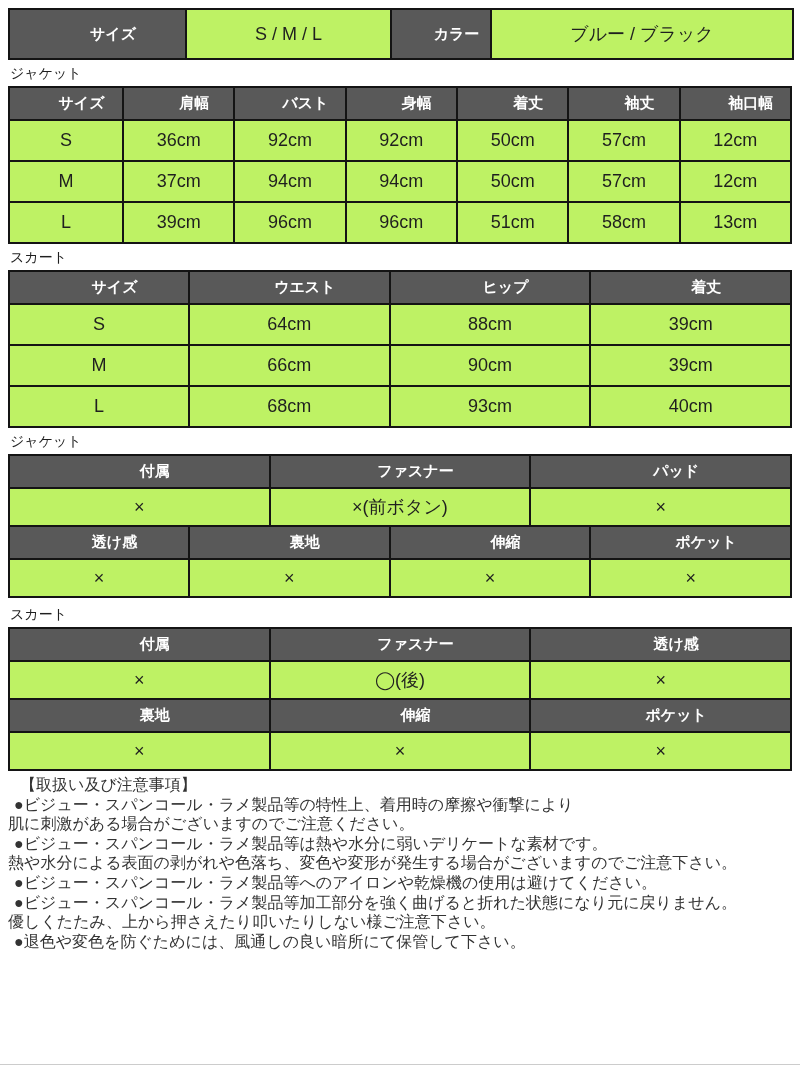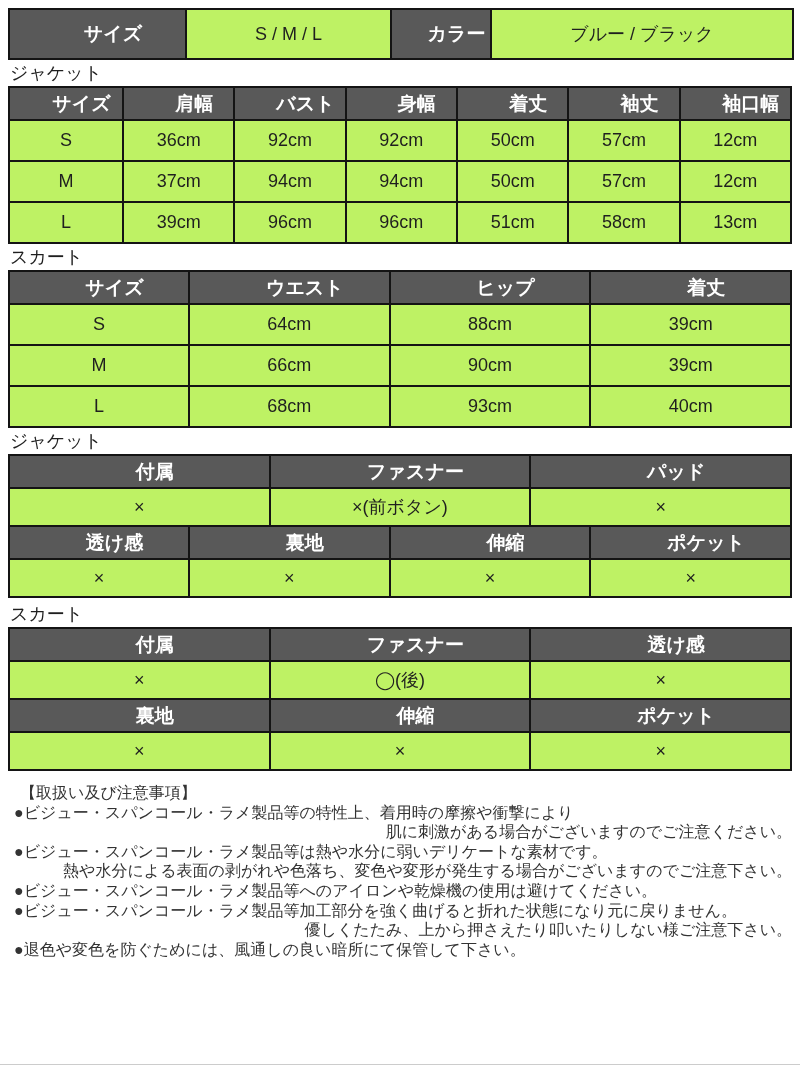--- a/index.html
+++ b/index.html
@@ -29,7 +29,7 @@
     background:#595959;
     color:#ffffff;
     font-weight:bold;
-    font-size:19px;
+    font-size:15px;
     padding-left:32px;
   }
   td {

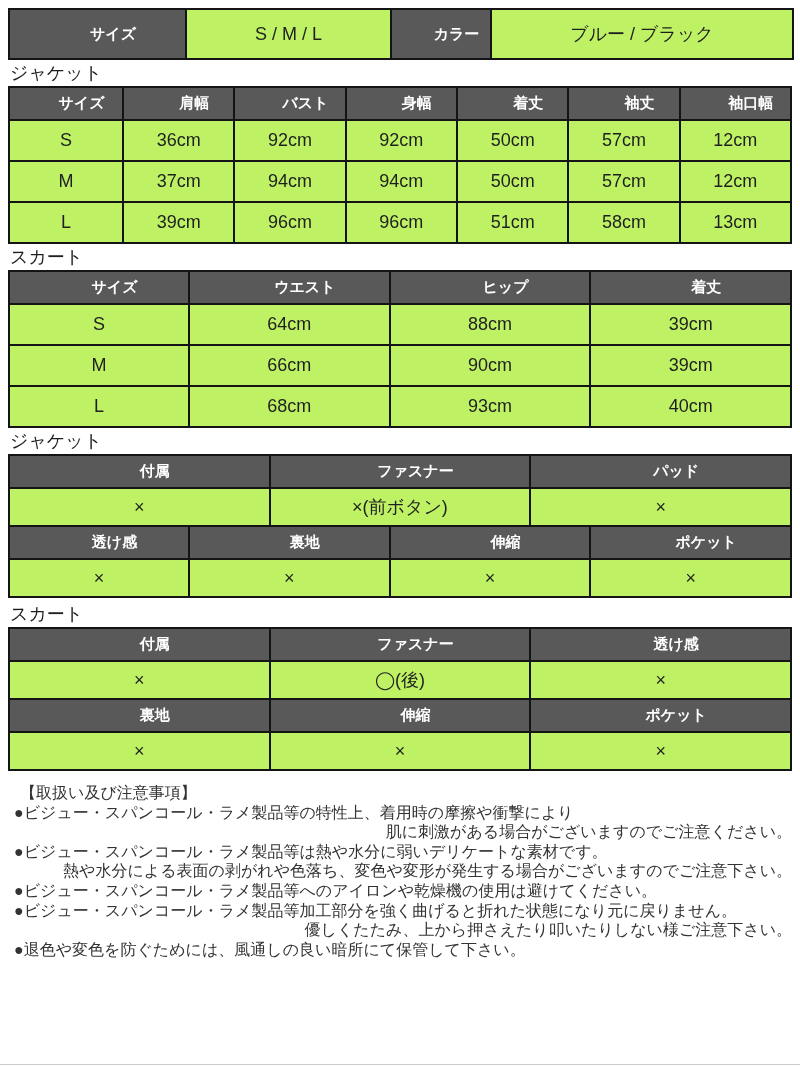--- a/index.html
+++ b/index.html
@@ -45,7 +45,7 @@
   .detail-table td { height:34px; }
   .stack-merge { margin-top:-2px; }
   .t-sec {
-    font-size:18px;
+    font-size:14px;
     color:#1f1f1f;
     margin:3px 0 2px 2px;
     height:21px;

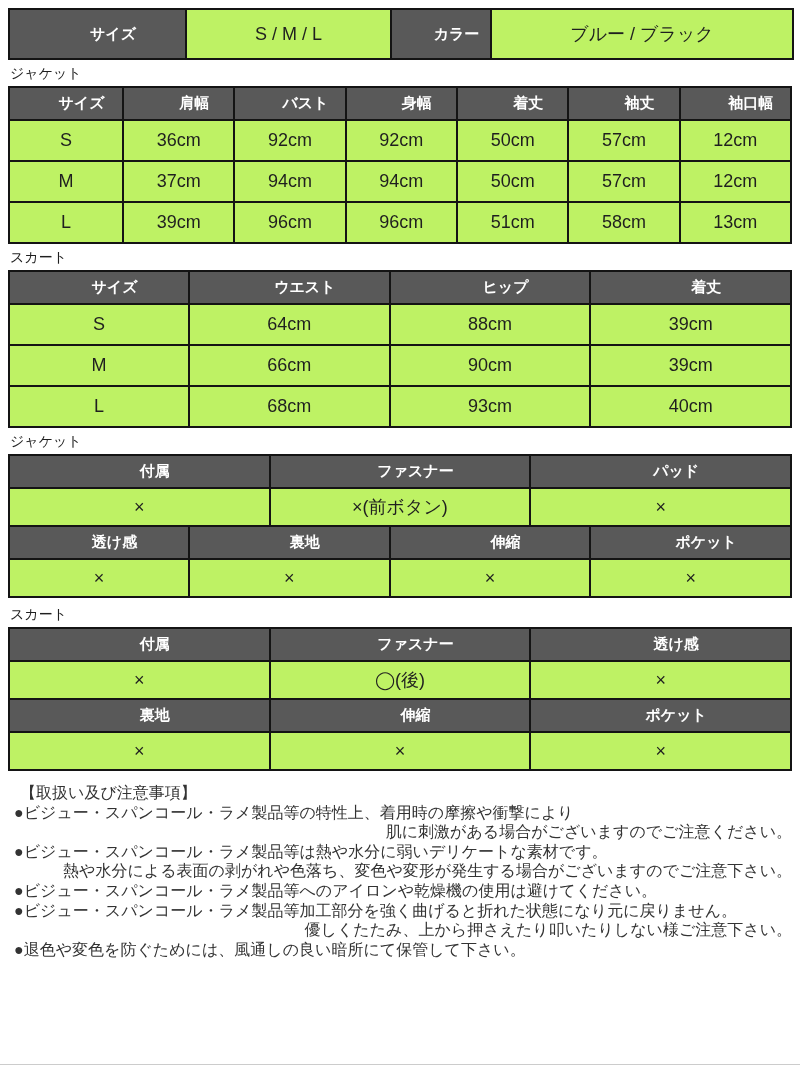--- a/index.html
+++ b/index.html
@@ -52,7 +52,7 @@
     line-height:21px;
   }
   .notes {
-    margin-top:12px;
+    margin-top:4px;
     font-size:16px;
     line-height:19.6px;
     color:#333333;

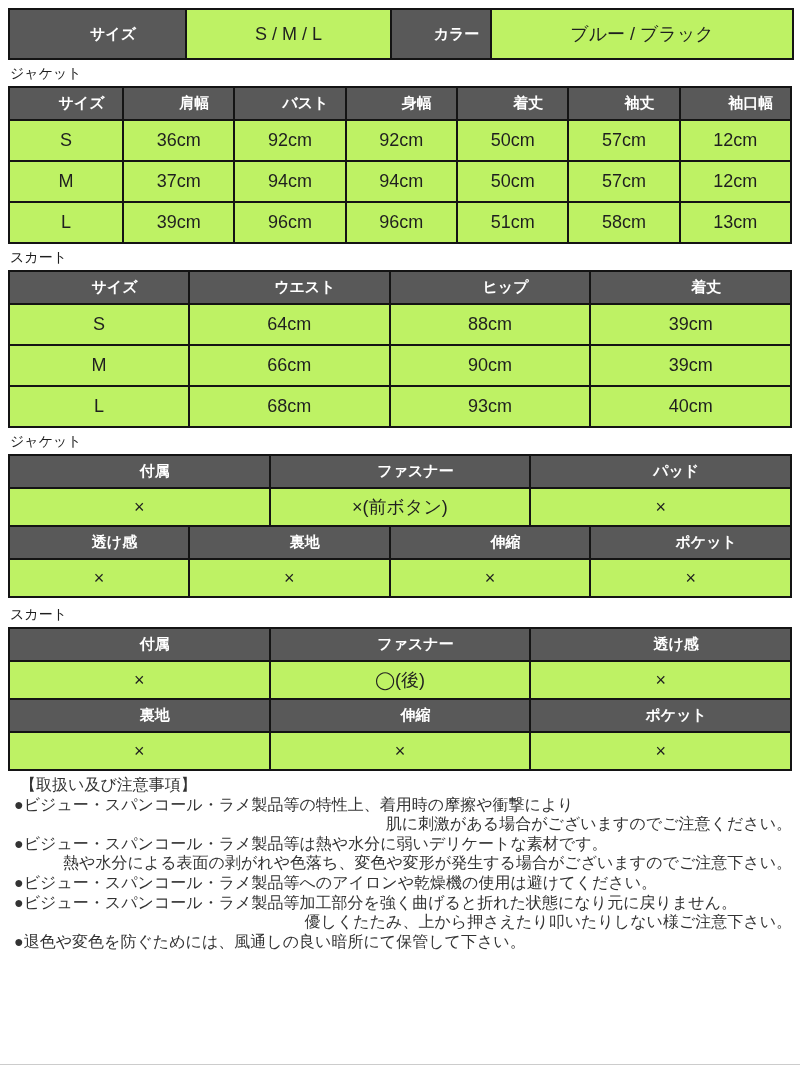--- a/index.html
+++ b/index.html
@@ -59,7 +59,7 @@
   }
   .notes .nt { padding-left:12px; }   
   .notes .nb { padding-left:6px; }    
-  .notes .nc { padding-left:0;text-align:right; }      
+  .notes .nc { padding-left:0; }      
   .bottom-line {
     position:absolute;
     left:0; right:0; top:1064px;

